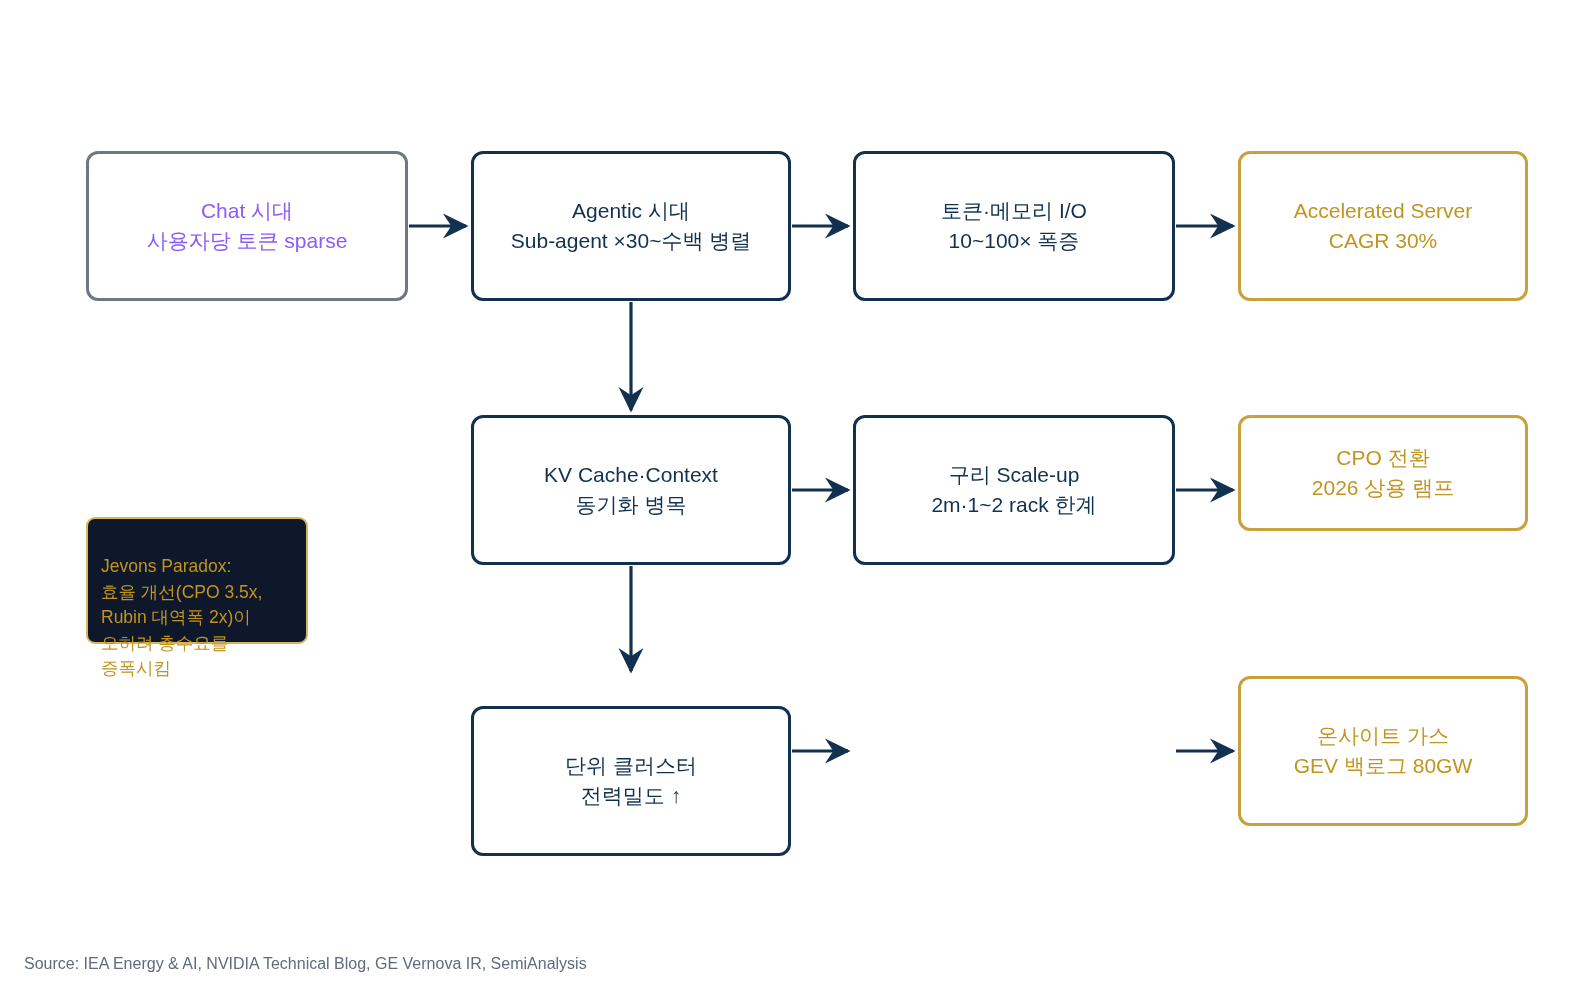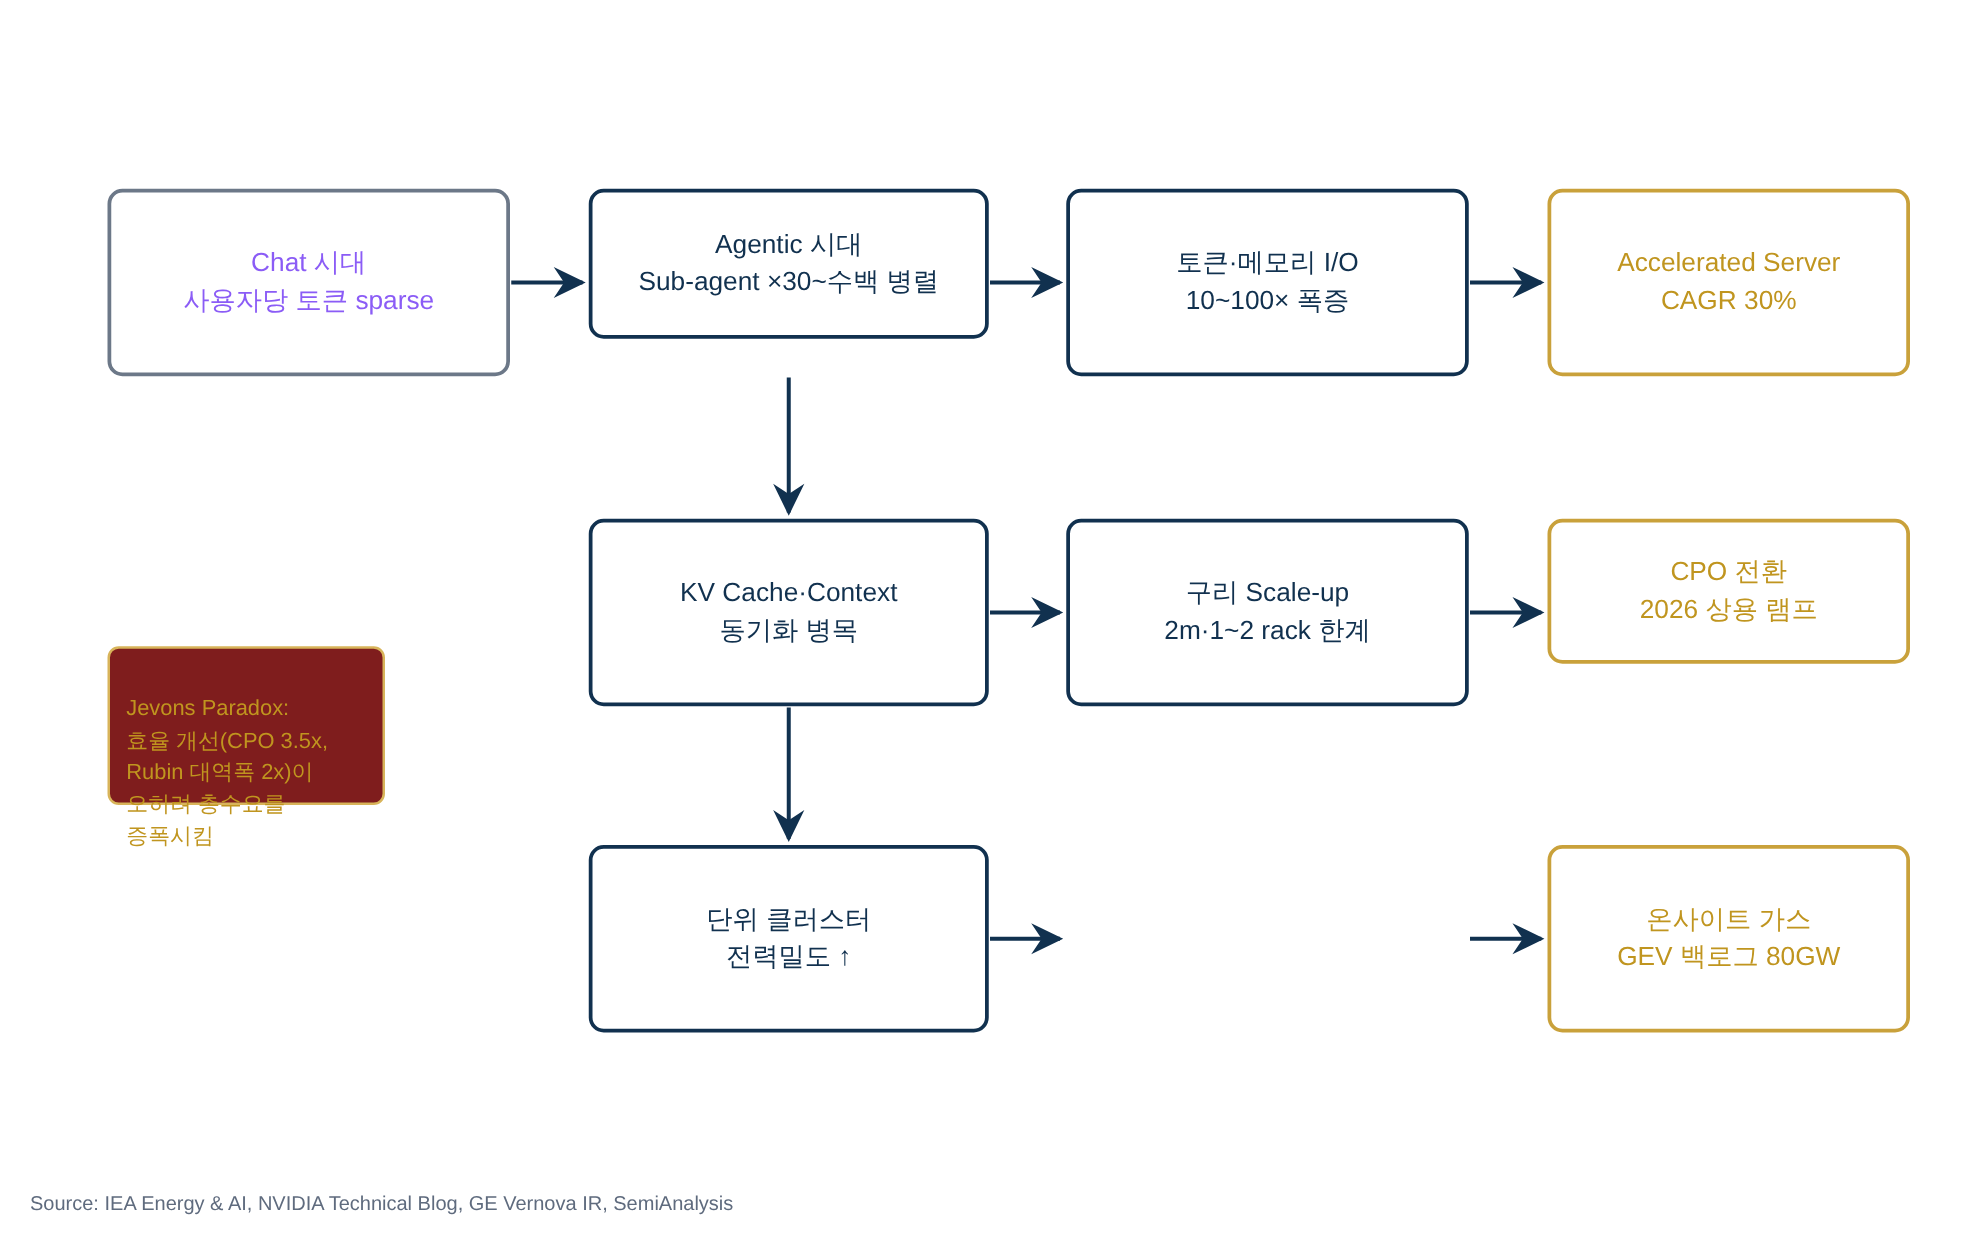--- a/index.html
+++ b/index.html
@@ -124,7 +124,7 @@
 사용자당 토큰 sparse</span>
   </div>
 
-  <div class="node navy" style="left:471px; top:151px; width:320px; height:120px;">
+  <div class="node navy" style="left:471px; top:151px; width:320px; height:150px;">
     <span>Agentic 시대
 Sub-agent ×30~수백 병렬</span>
   </div>

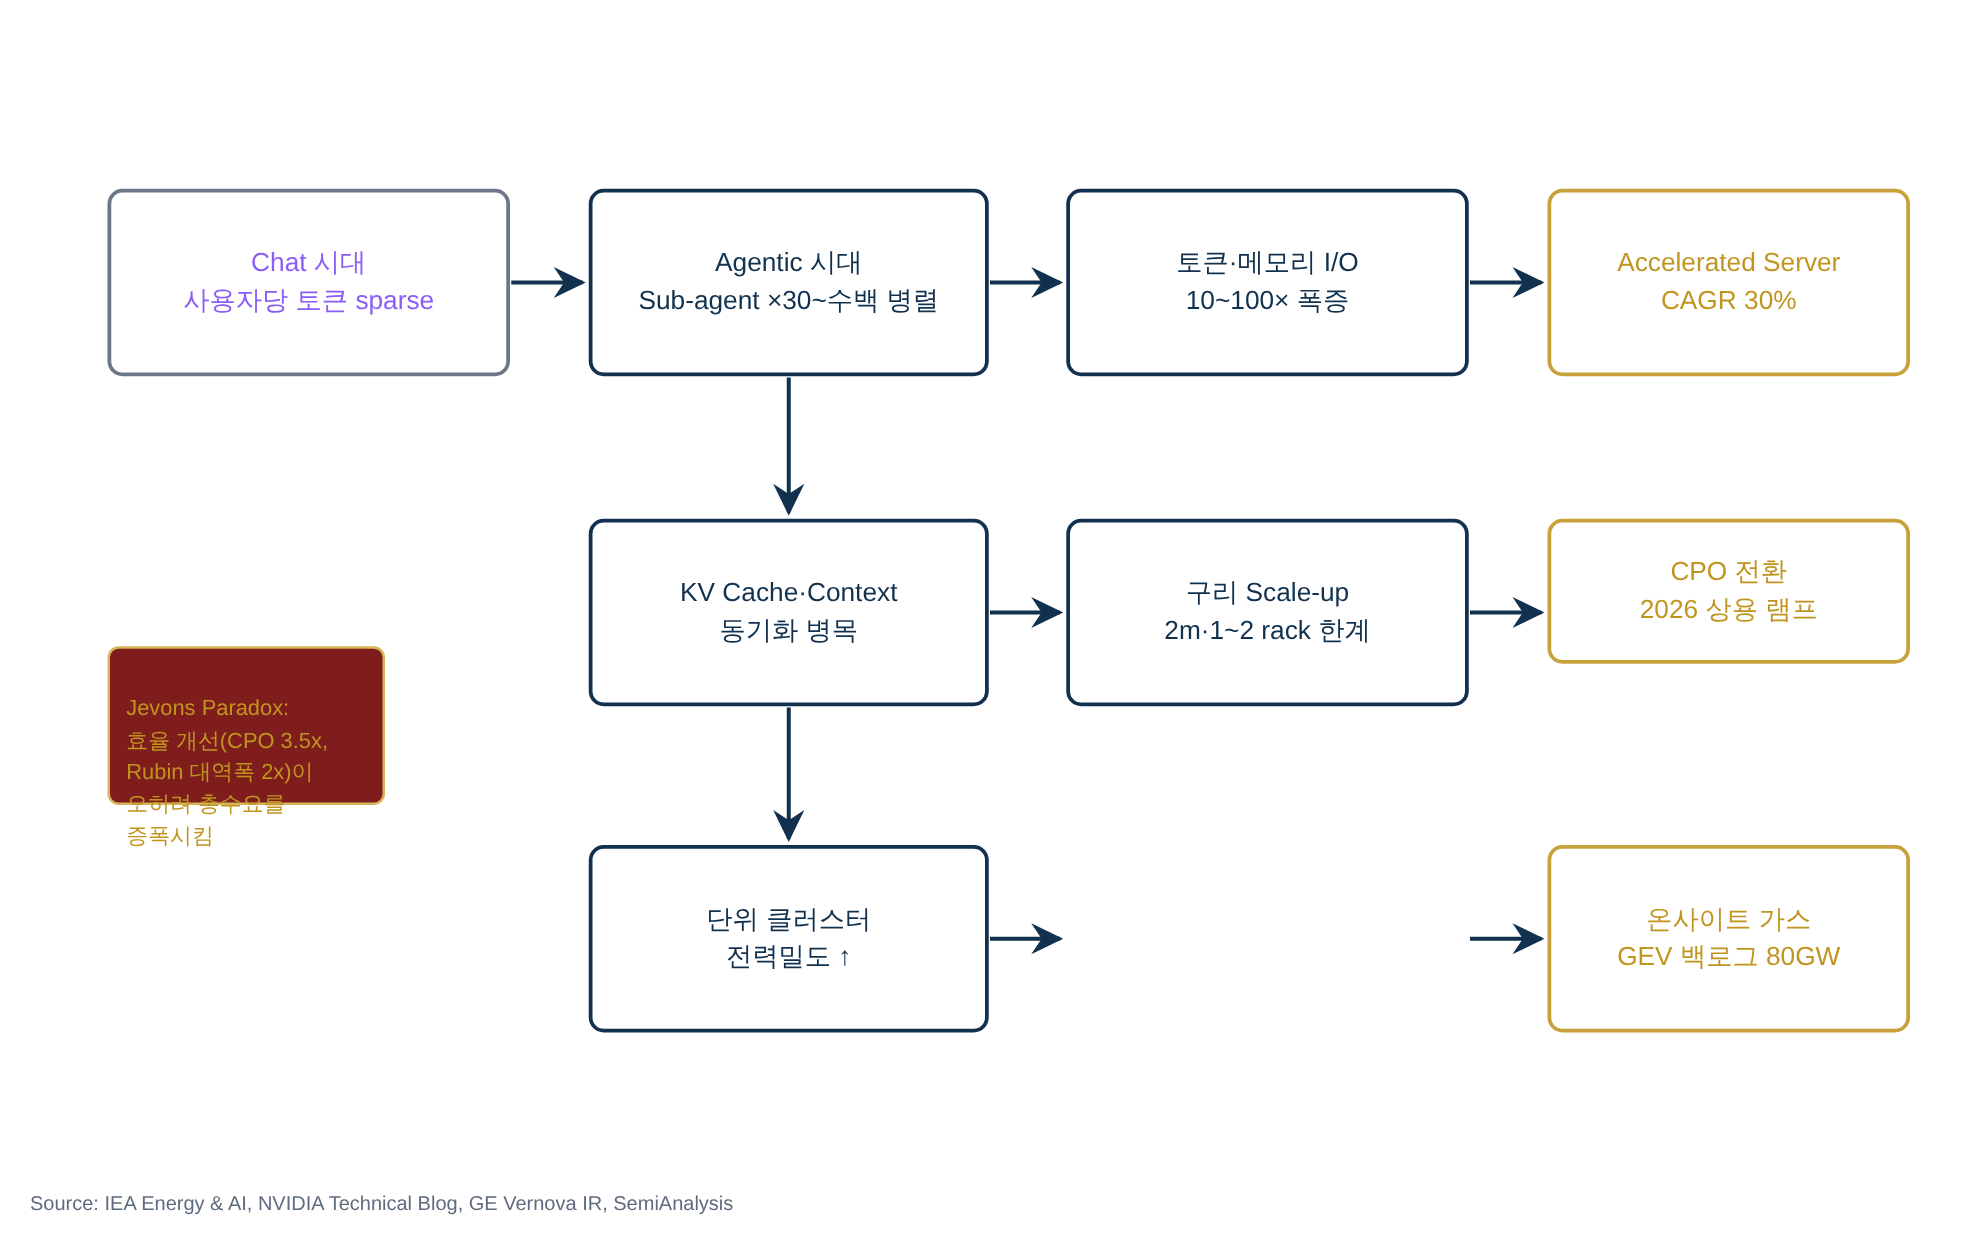--- a/index.html
+++ b/index.html
@@ -85,7 +85,7 @@
     box-sizing: border-box;
     border-radius: 9px;
     border: 2px solid #D8B45A;
-    background: #7f1d1d;
+    background: #0f172a;
     color: #C0951F;
     font-size: 17.5px;
     line-height: 1.45;

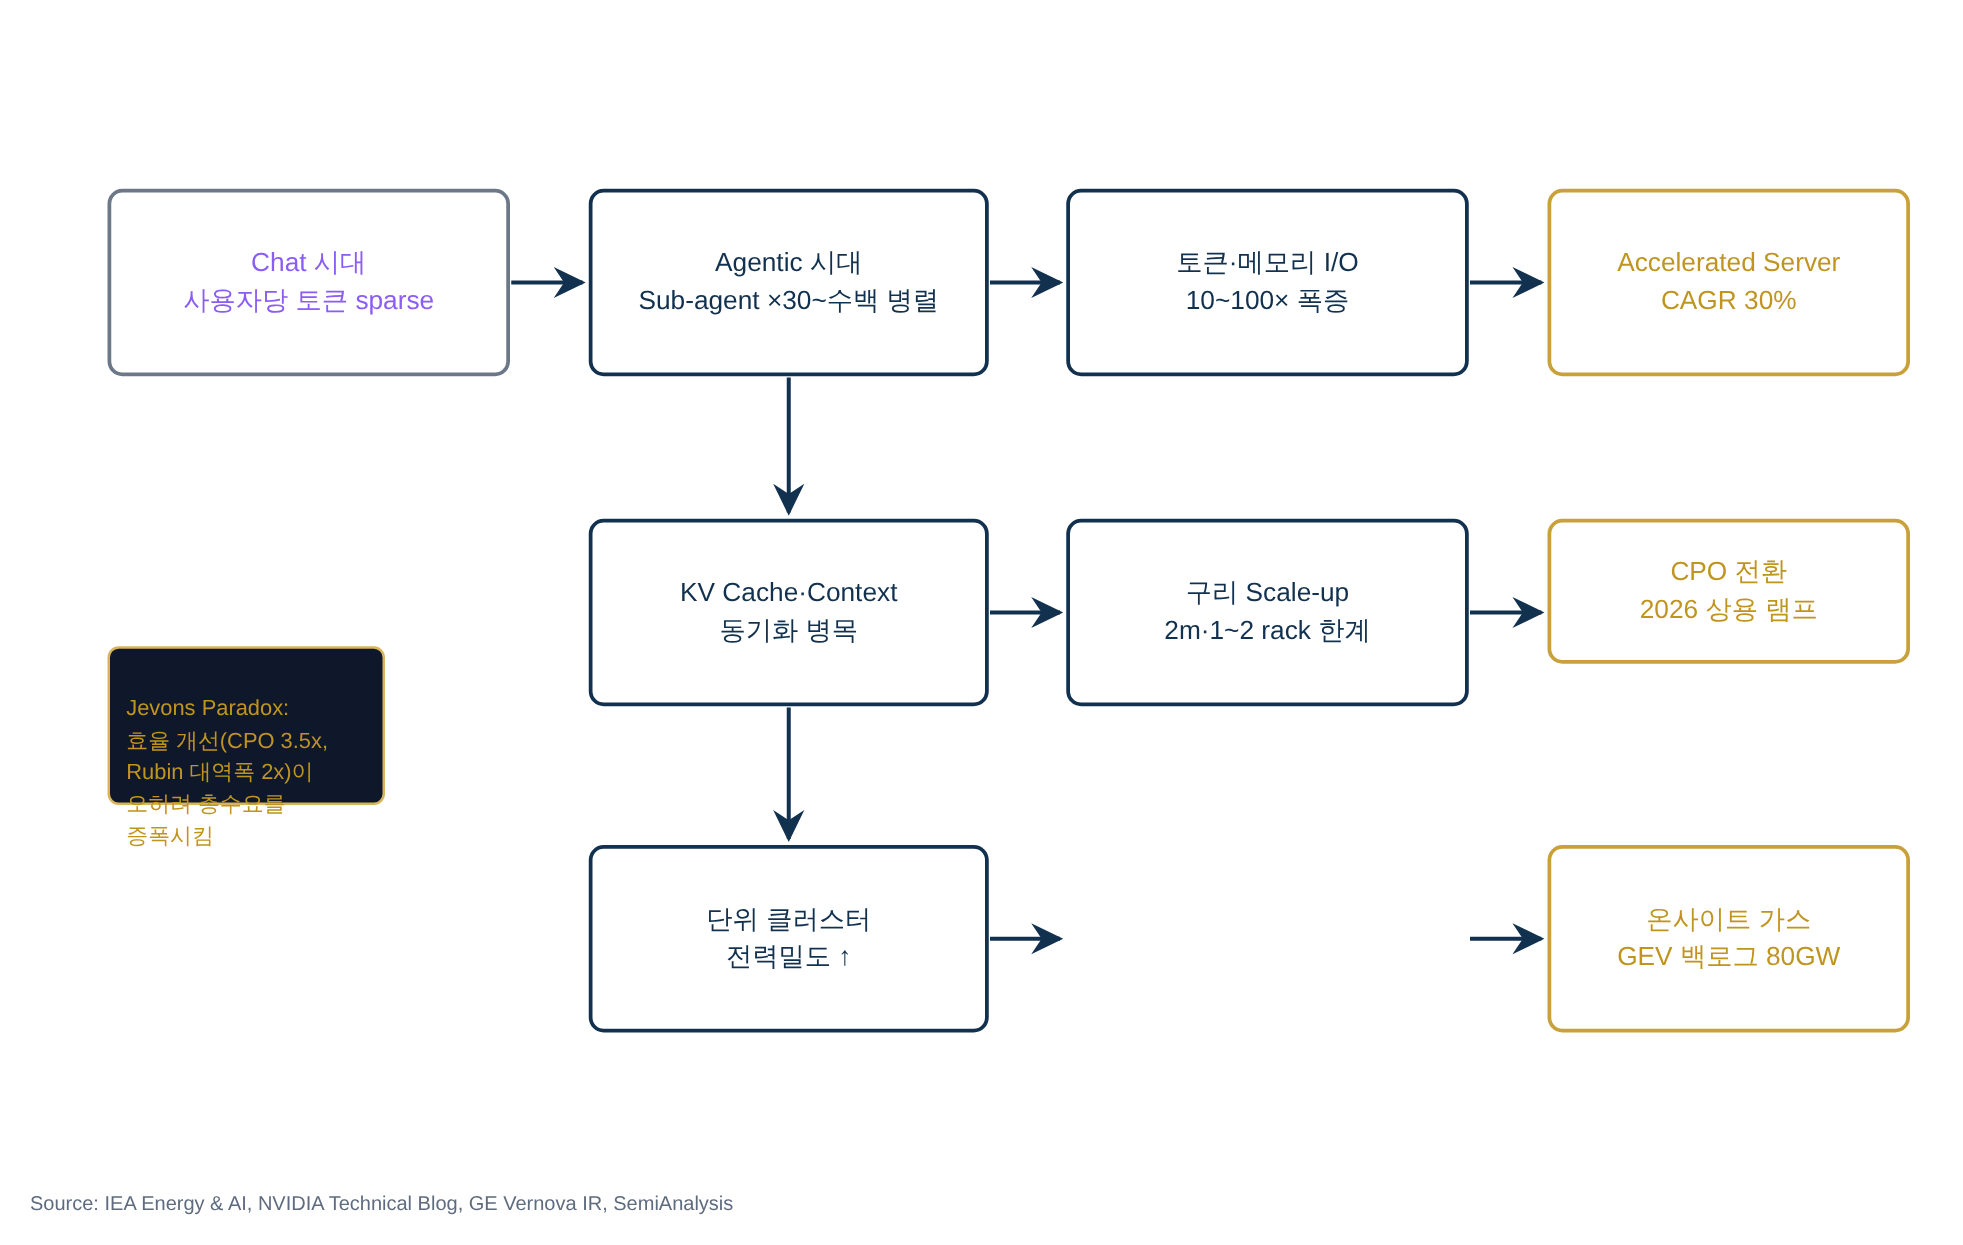--- a/index.html
+++ b/index.html
@@ -154,7 +154,7 @@
 2026 상용 램프</span>
   </div>
 
-  <div class="node navy" style="left:471px; top:676px; width:320px; height:150px;">
+  <div class="node navy" style="left:471px; top:706px; width:320px; height:150px;">
     <span>단위 클러스터
 전력밀도 ↑</span>
   </div>

